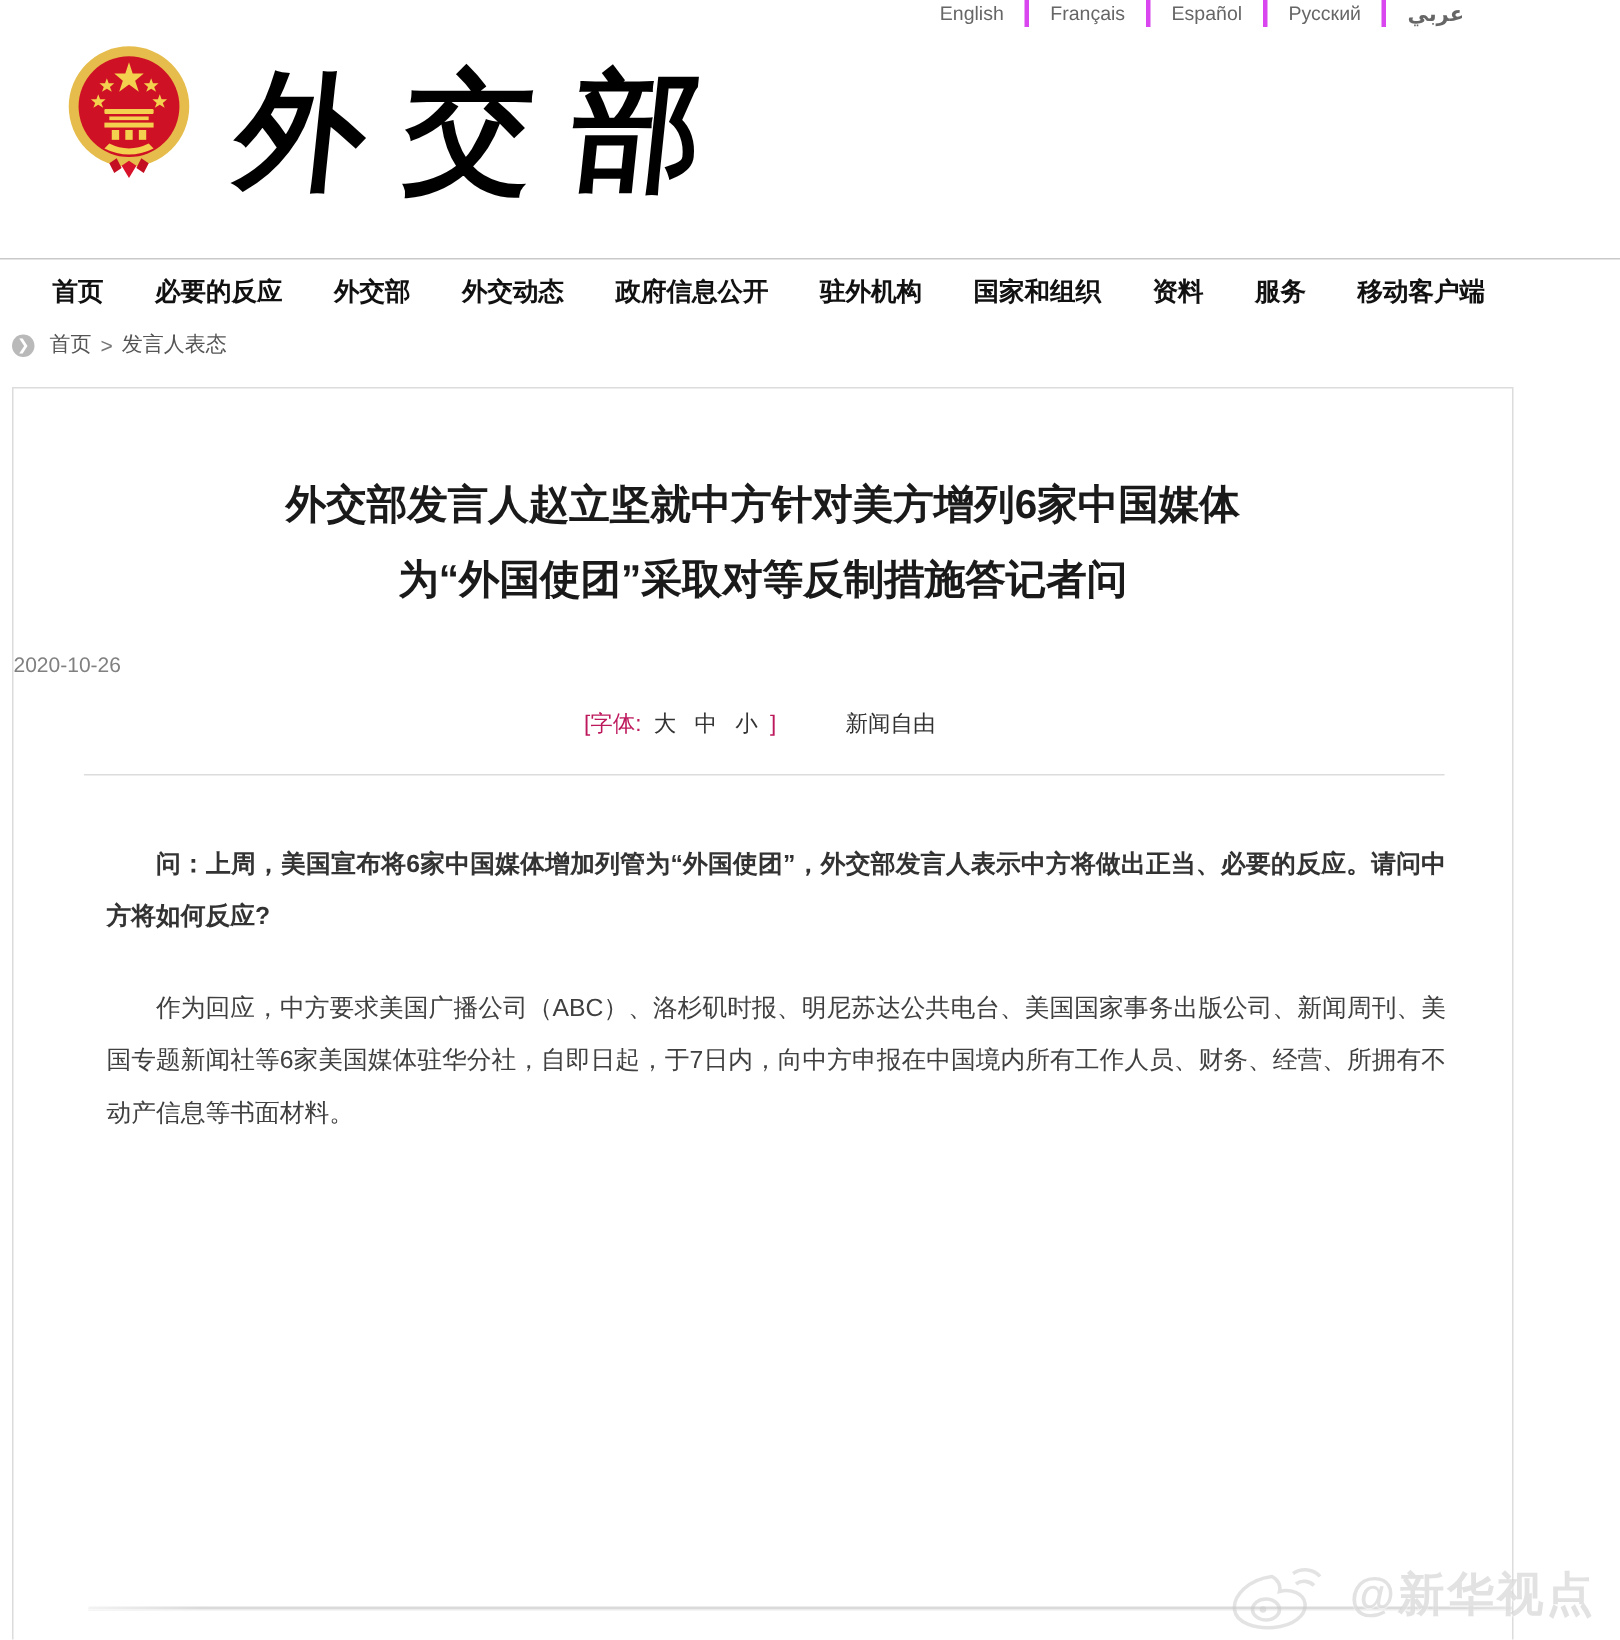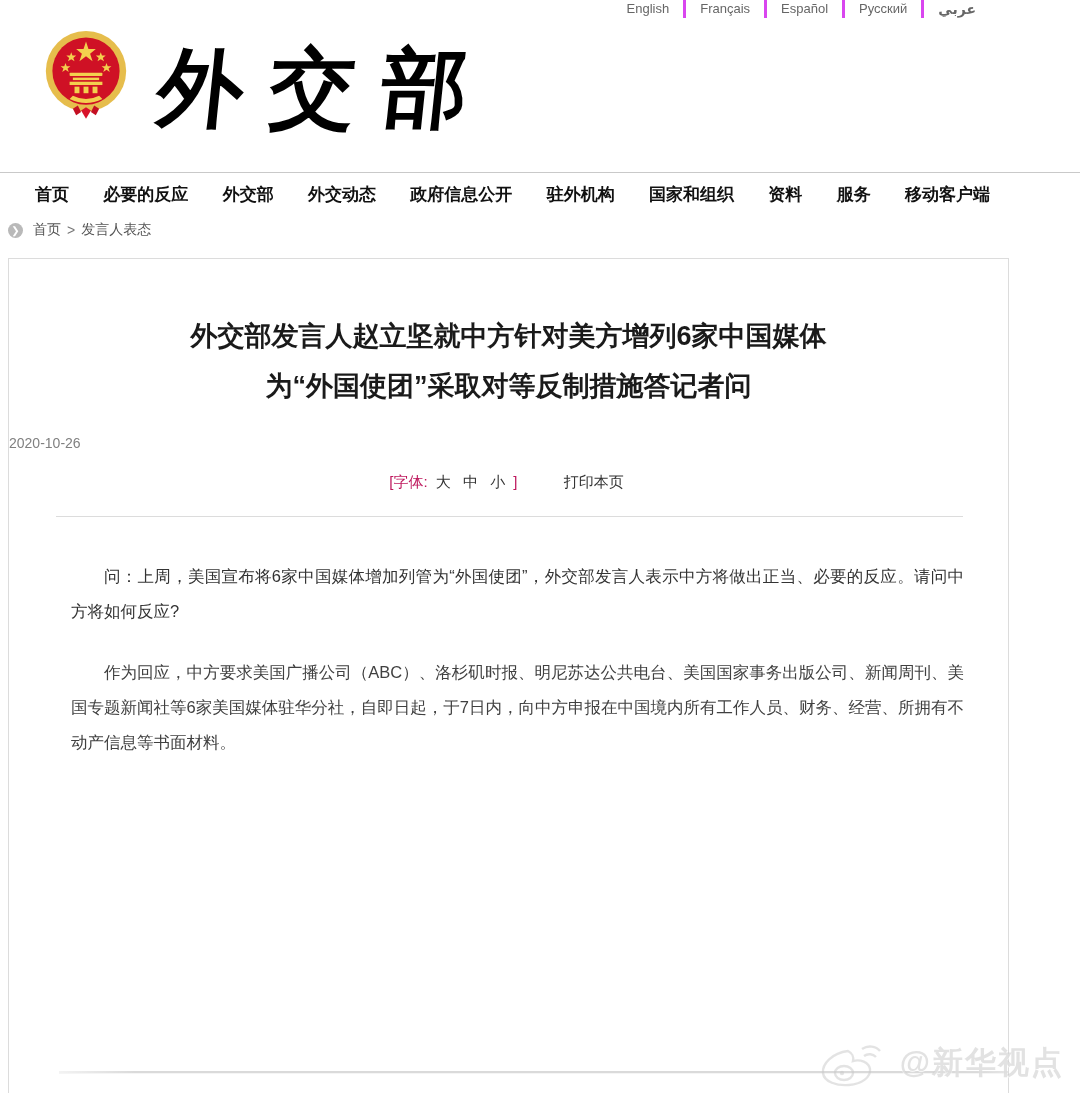--- a/index.html
+++ b/index.html
@@ -173,7 +173,7 @@
     <a href="#">中</a>
     <a href="#">小</a>
     <span class="lbl">]</span>
-    <a href="#" class="print">打印本页</a>
+    <a href="#" class="print">新闻自由</a>
   </div>
 
   <div class="title-sep"></div>

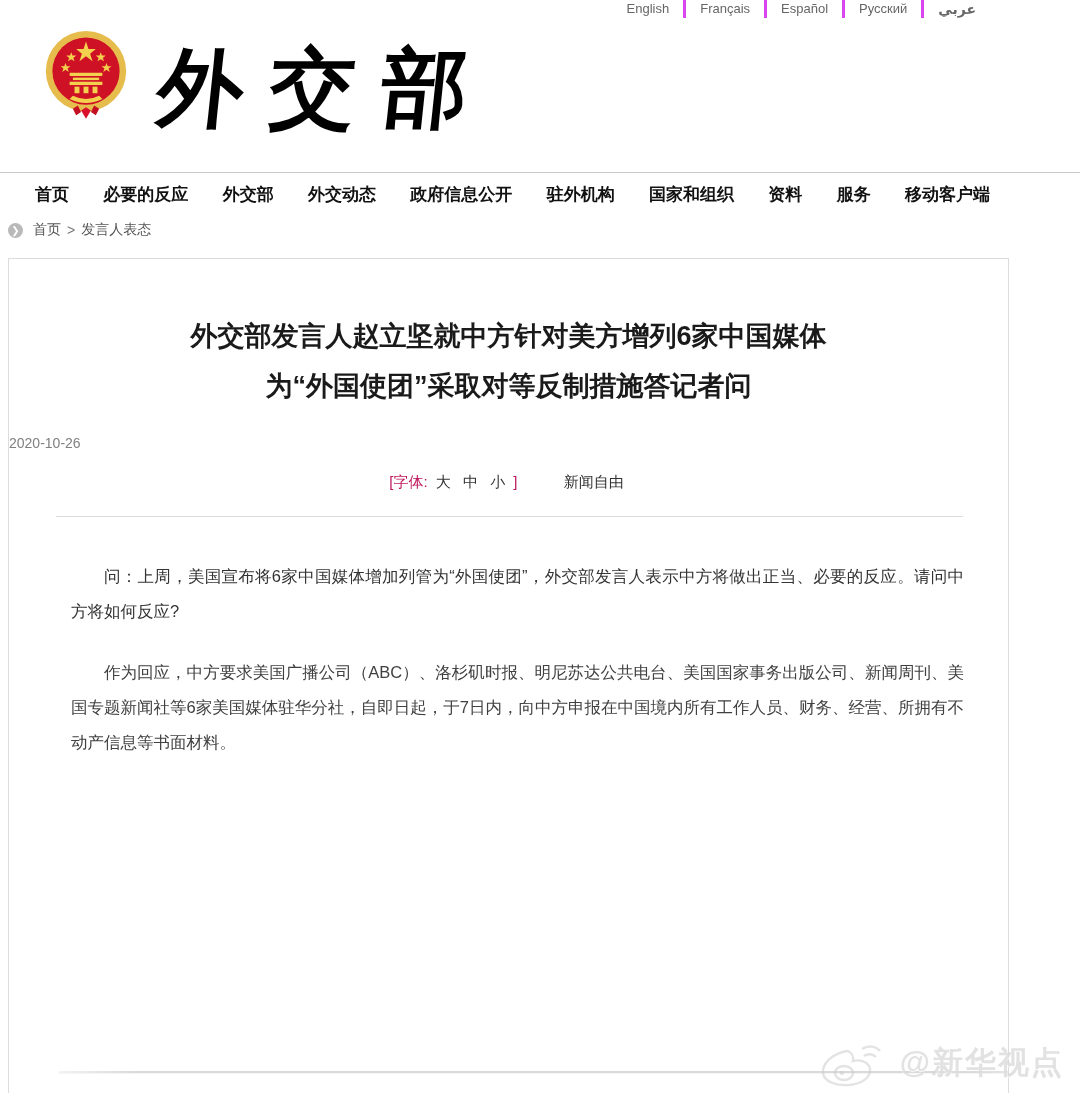--- a/index.html
+++ b/index.html
@@ -85,7 +85,7 @@
     font-size:16.5px; line-height:35px; color:#404040;
     text-indent:2em; margin-bottom:26px; text-align:justify;
   }
-  .article-body p.q { font-weight:normal; color:#333; }
+  .article-body p.q { font-weight:bold; color:#333; }
 
   .bottom-sep {
     position:absolute; left:50px; right:0; top:812px; height:2px;

